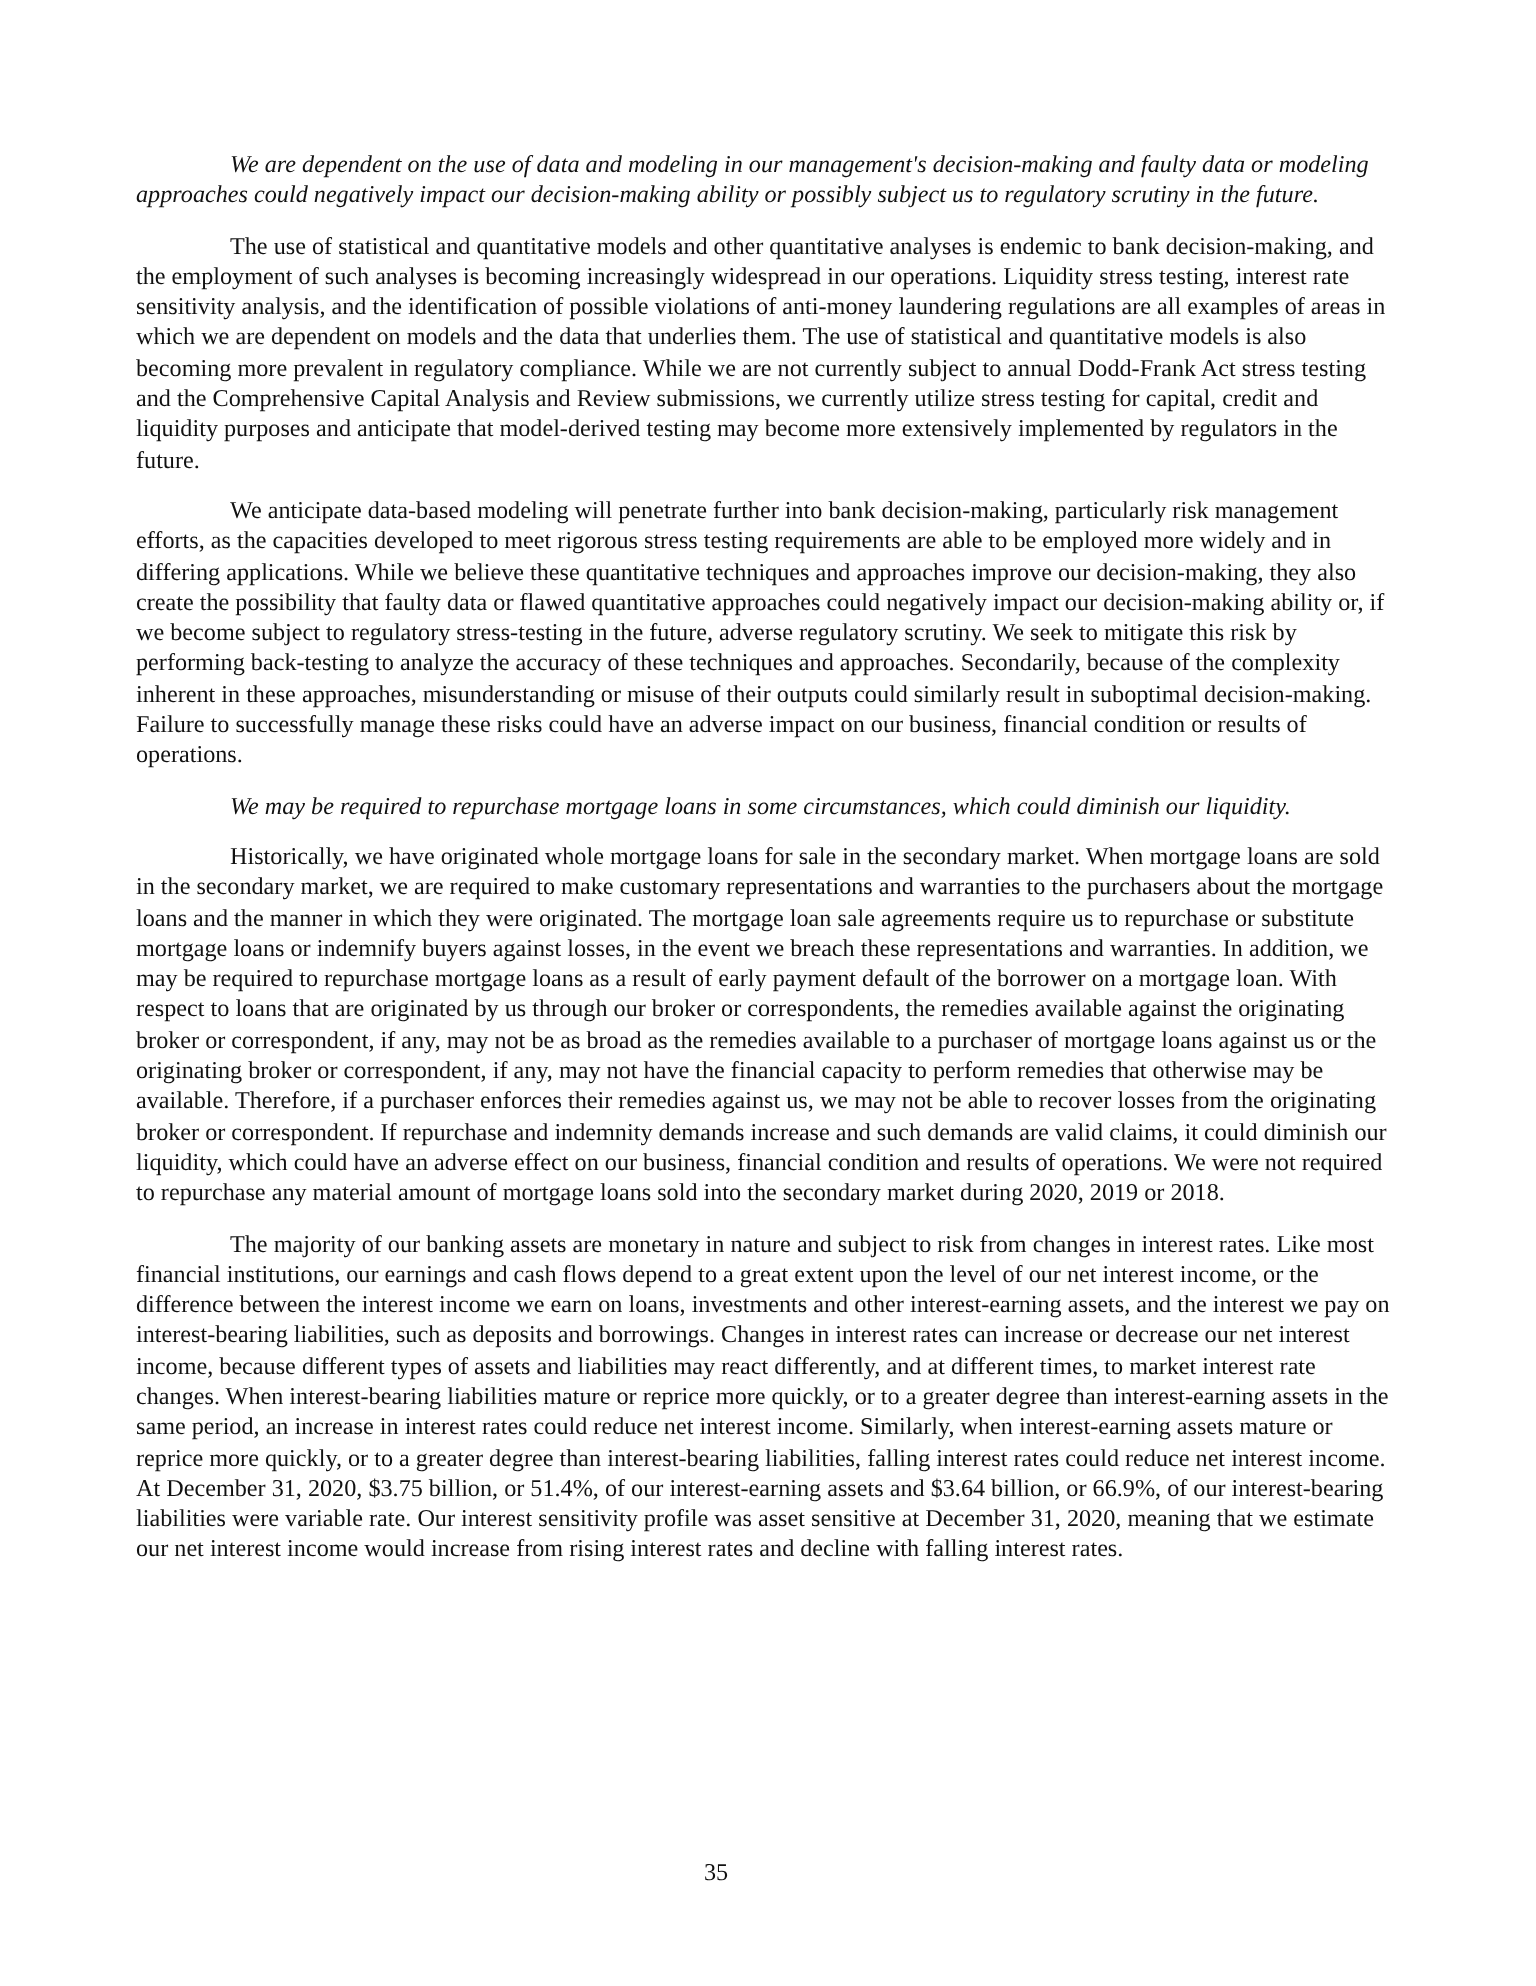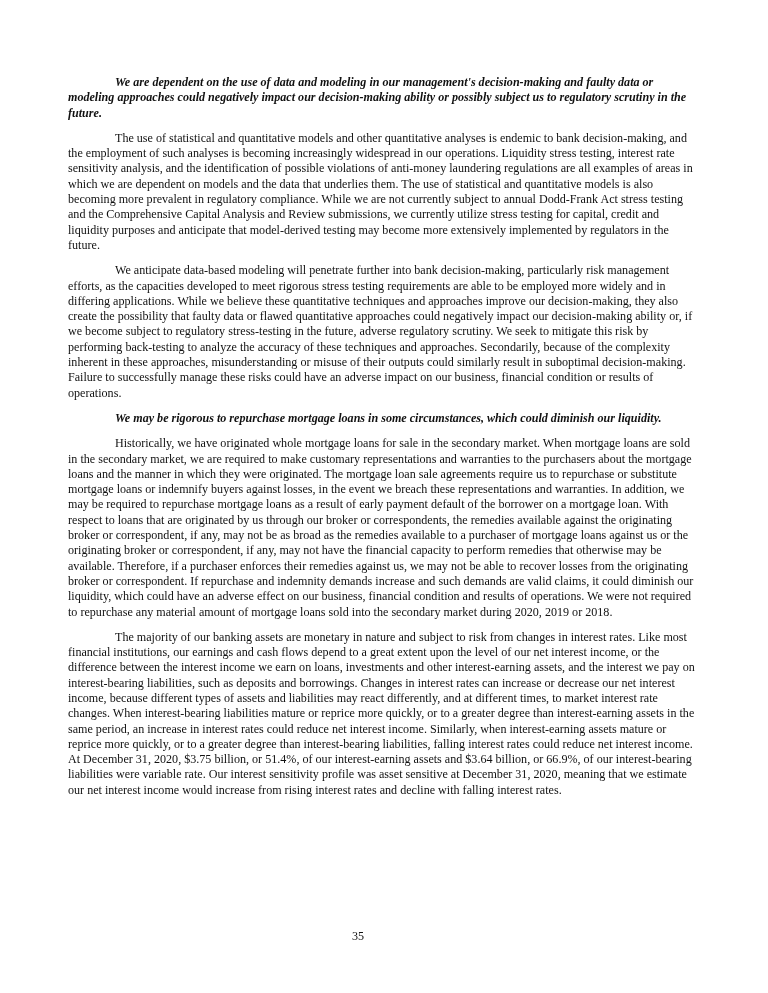--- a/index.html
+++ b/index.html
@@ -20,7 +20,7 @@
     line-height: 15.3px;
   }
   .heading {
-    font-weight: bold;
+    font-weight: normal;
     font-style: italic;
     text-indent: 47px;
     margin: 0 0 10px 0;

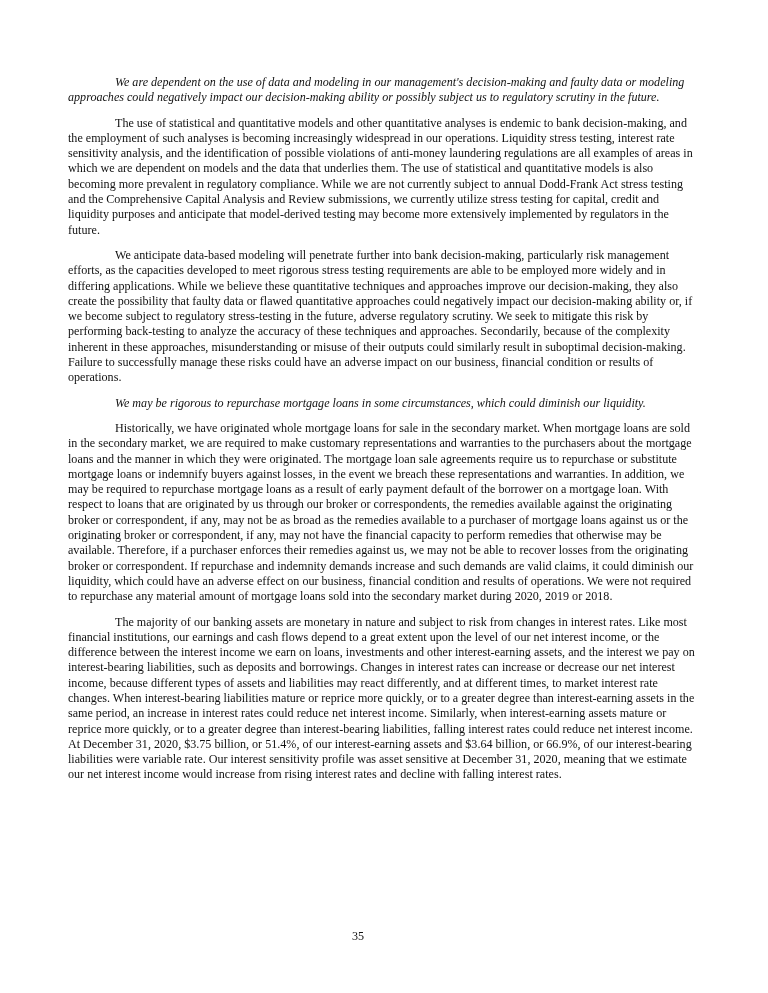--- a/index.html
+++ b/index.html
@@ -51,7 +51,7 @@
   </section>
 
   <section>
-    <p class="heading">We may be rigorous to repurchase mortgage loans in some circumstances, which could diminish our liquidity.</p>
+    <p class="heading">We may be required to repurchase mortgage loans in some circumstances, which could diminish our liquidity.</p>
     <p class="para">Historically, we have originated whole mortgage loans for sale in the secondary market. When mortgage loans are sold in the secondary market, we are required to make customary representations and warranties to the purchasers about the mortgage loans and the manner in which they were originated. The mortgage loan sale agreements require us to repurchase or substitute mortgage loans or indemnify buyers against losses, in the event we breach these representations and warranties. In addition, we may be required to repurchase mortgage loans as a result of early payment default of the borrower on a mortgage loan. With respect to loans that are originated by us through our broker or correspondents, the remedies available against the originating broker or correspondent, if any, may not be as broad as the remedies available to a purchaser of mortgage loans against us or the originating broker or correspondent, if any, may not have the financial capacity to perform remedies that otherwise may be available. Therefore, if a purchaser enforces their remedies against us, we may not be able to recover losses from the originating broker or correspondent. If repurchase and indemnity demands increase and such demands are valid claims, it could diminish our liquidity, which could have an adverse effect on our business, financial condition and results of operations. We were not required to repurchase any material amount of mortgage loans sold into the secondary market during 2020, 2019 or 2018.</p>
   </section>
 

